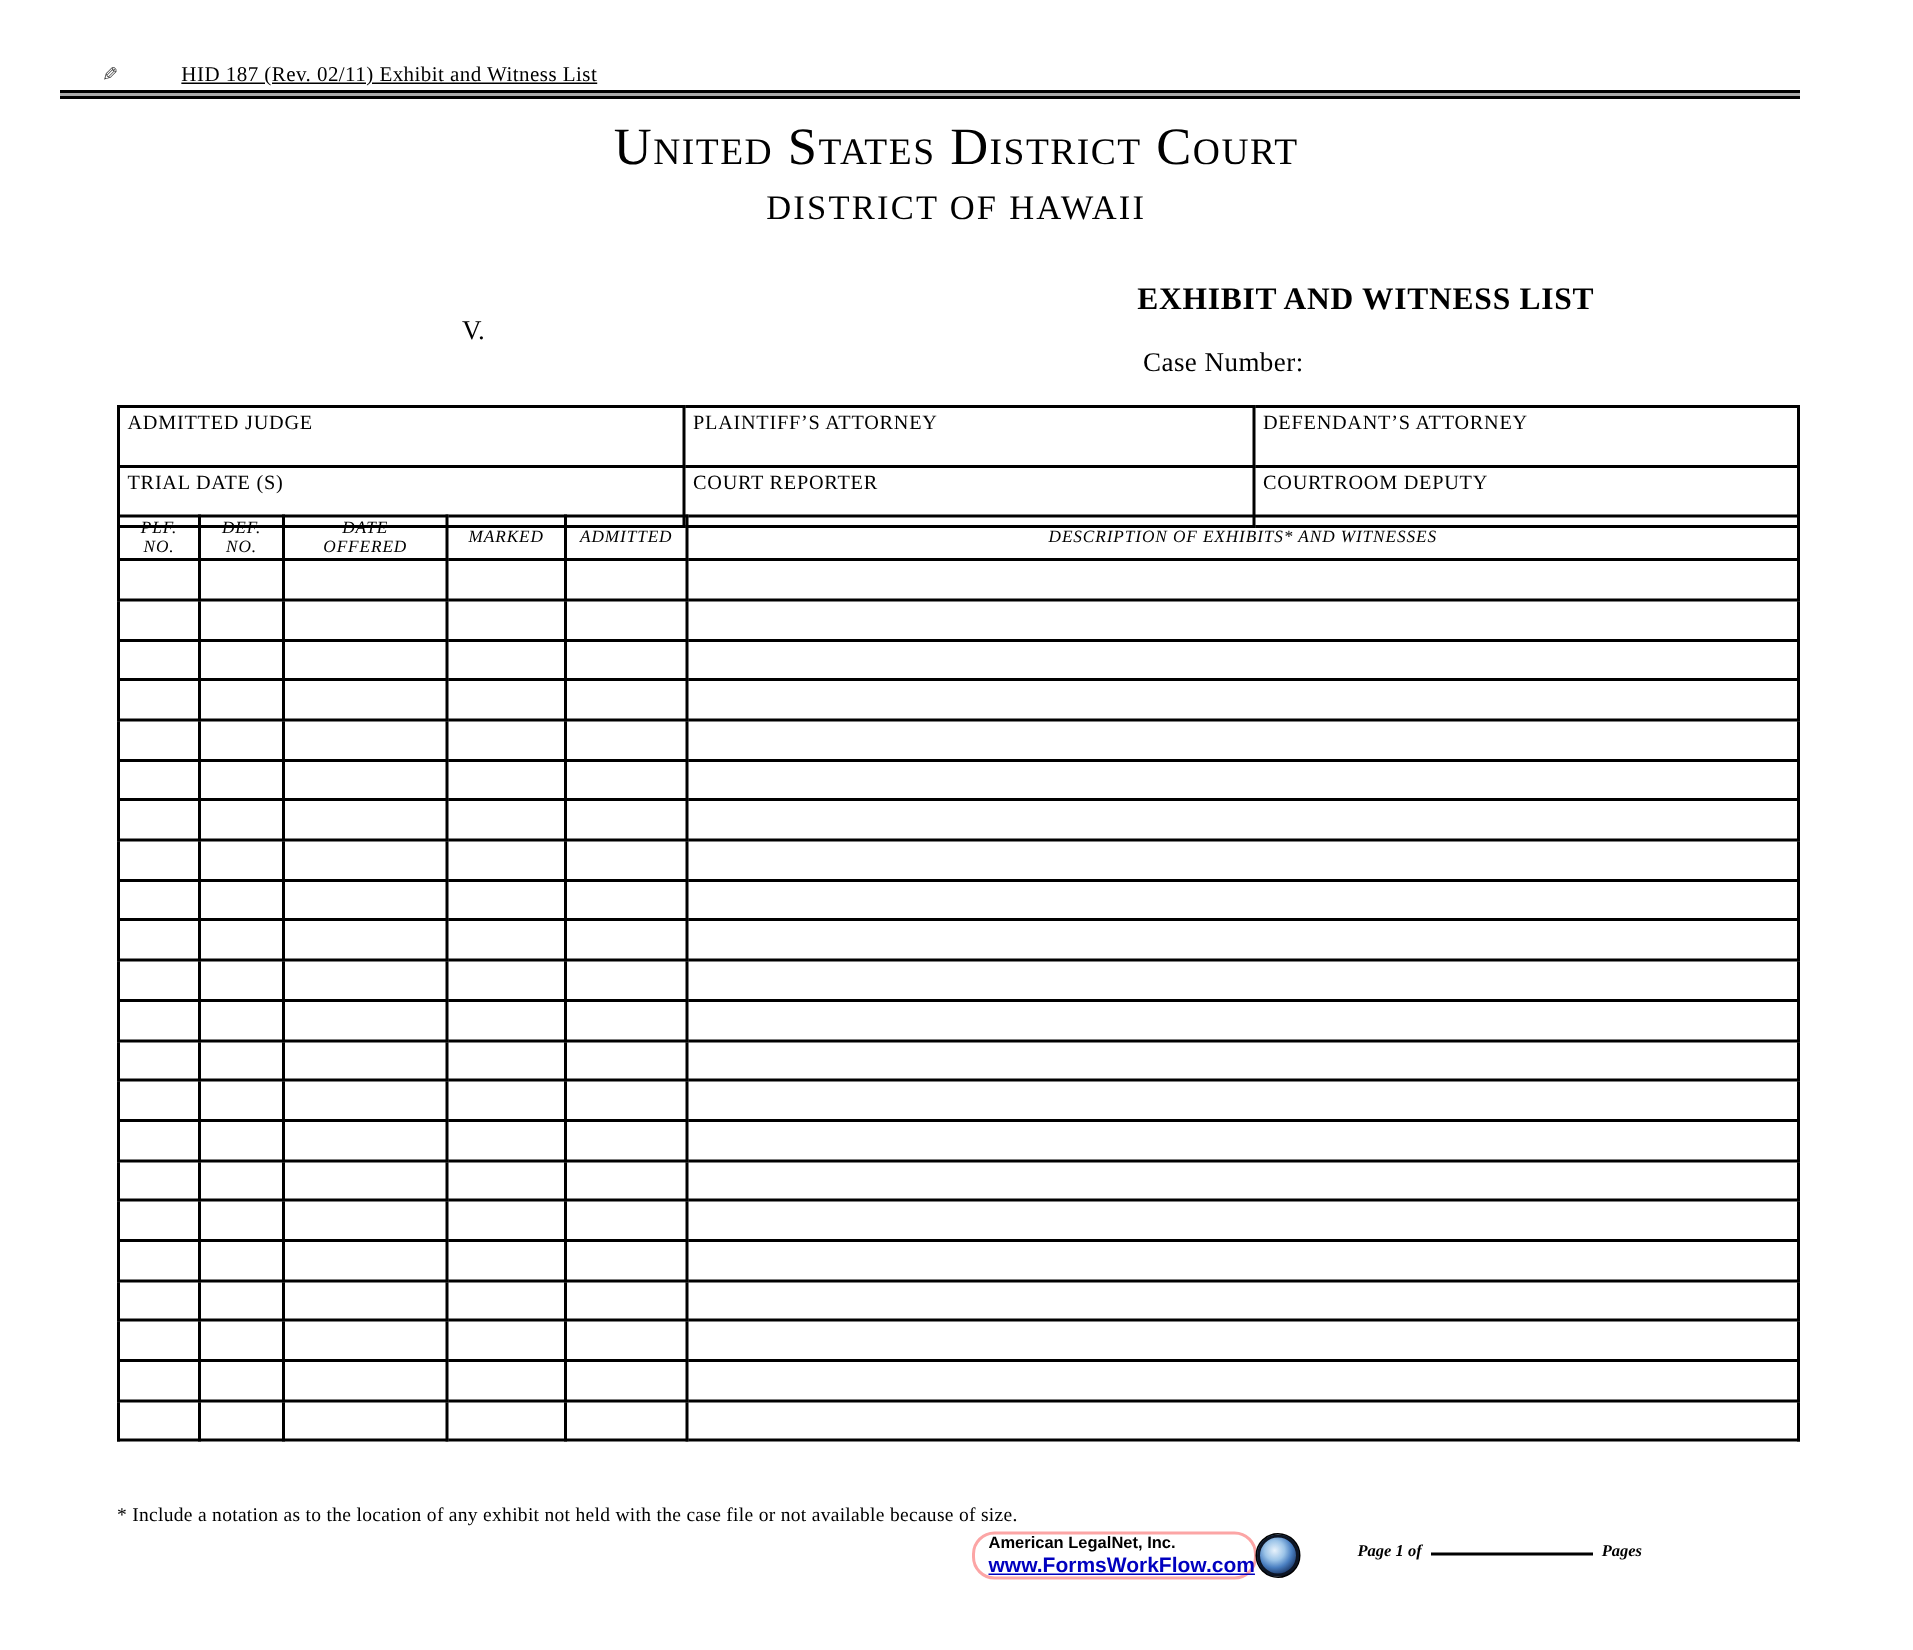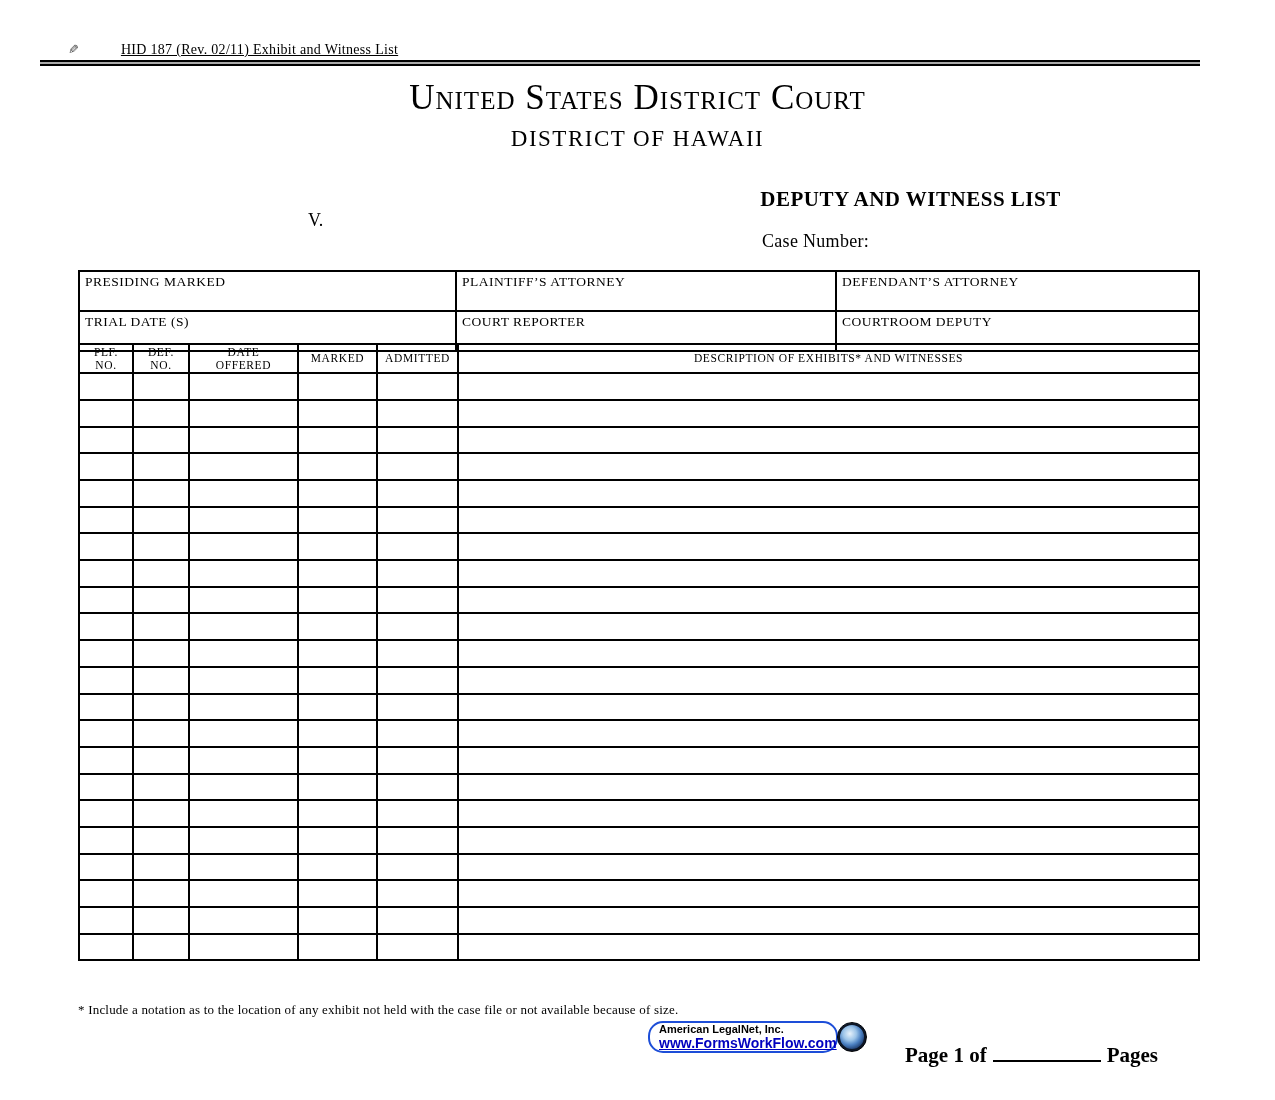--- a/index.html
+++ b/index.html
@@ -191,7 +191,7 @@
   <div class="court-title">United States District Court</div>
   <div class="district-line">DISTRICT OF HAWAII</div>
 
-  <div class="form-title">DEPUTY AND WITNESS LIST</div>
+  <div class="form-title">EXHIBIT AND WITNESS LIST</div>
   <div class="versus">V.</div>
   <div class="case-number">Case Number:</div>
 

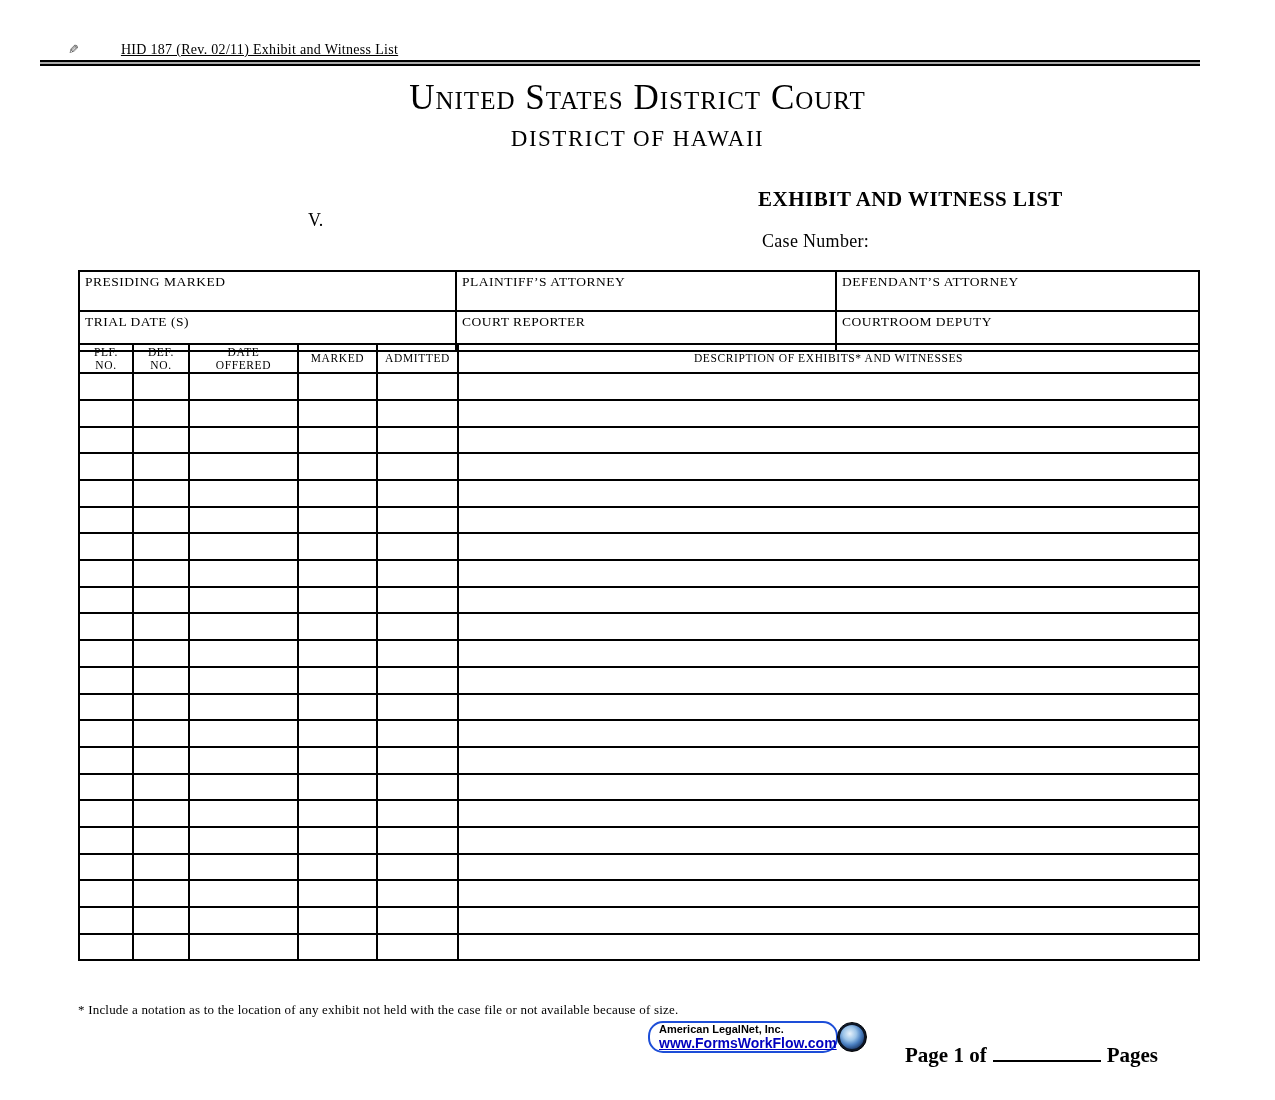--- a/index.html
+++ b/index.html
@@ -203,7 +203,7 @@
       </colgroup>
     <tbody>
       <tr>
-        <td>PRESIDING MARKED</td>
+        <td>ADMITTED JUDGE</td>
         <td>PLAINTIFF’S ATTORNEY</td>
         <td>DEFENDANT’S ATTORNEY</td>
       </tr>

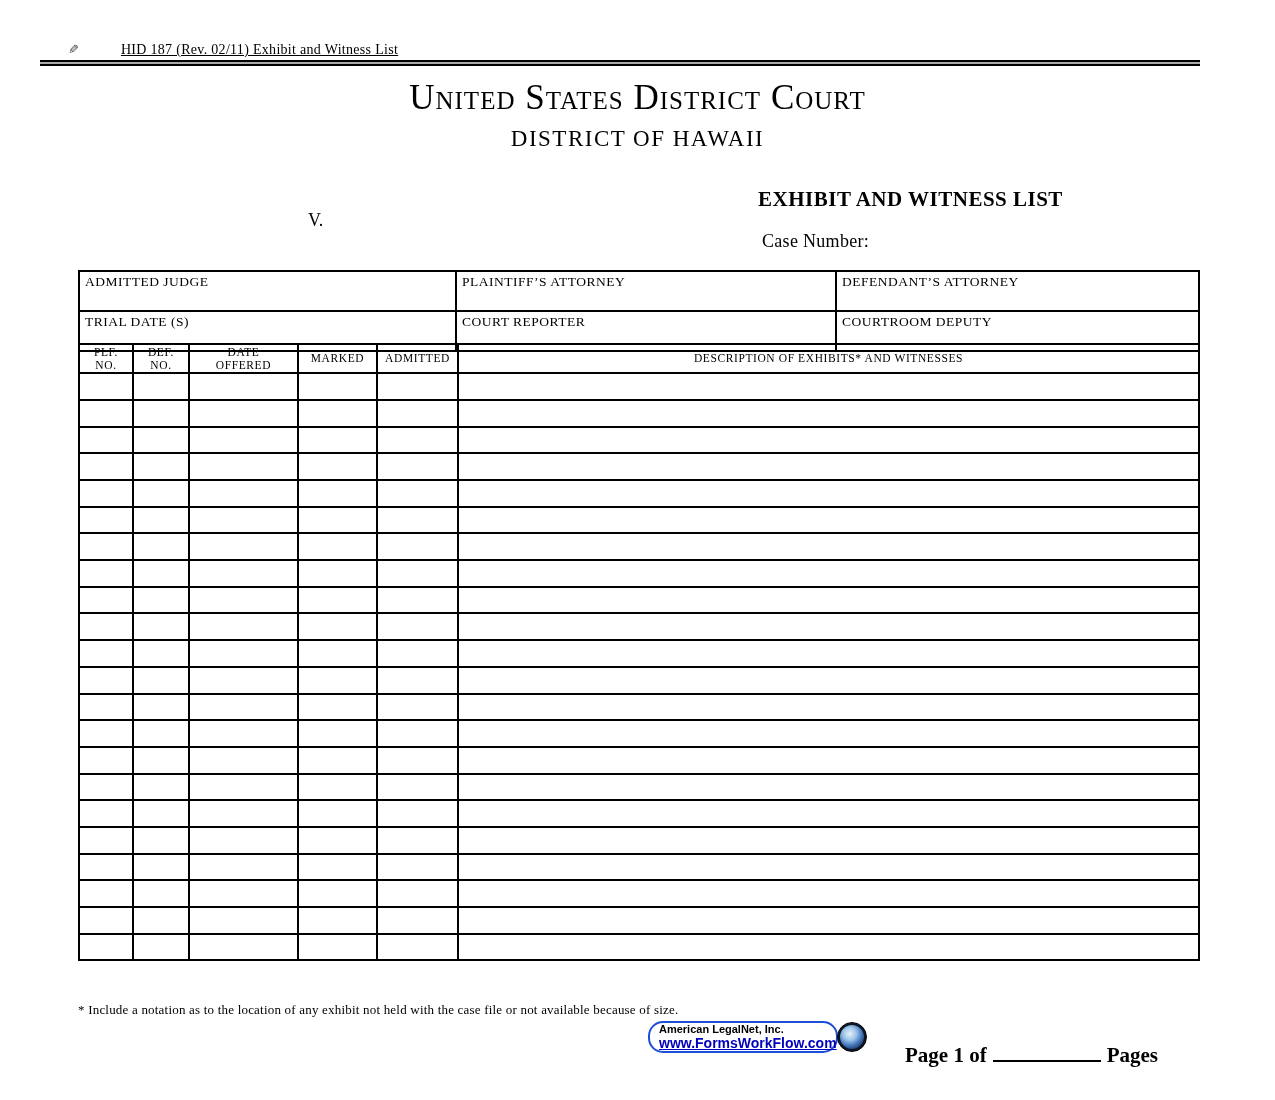--- a/index.html
+++ b/index.html
@@ -98,6 +98,7 @@
     position: absolute;
     left: 78px; top: 343px;
     width: 1120px;
+    font-style: italic;
   }
   .main-table td { padding: 0; }
   .main-table thead td {

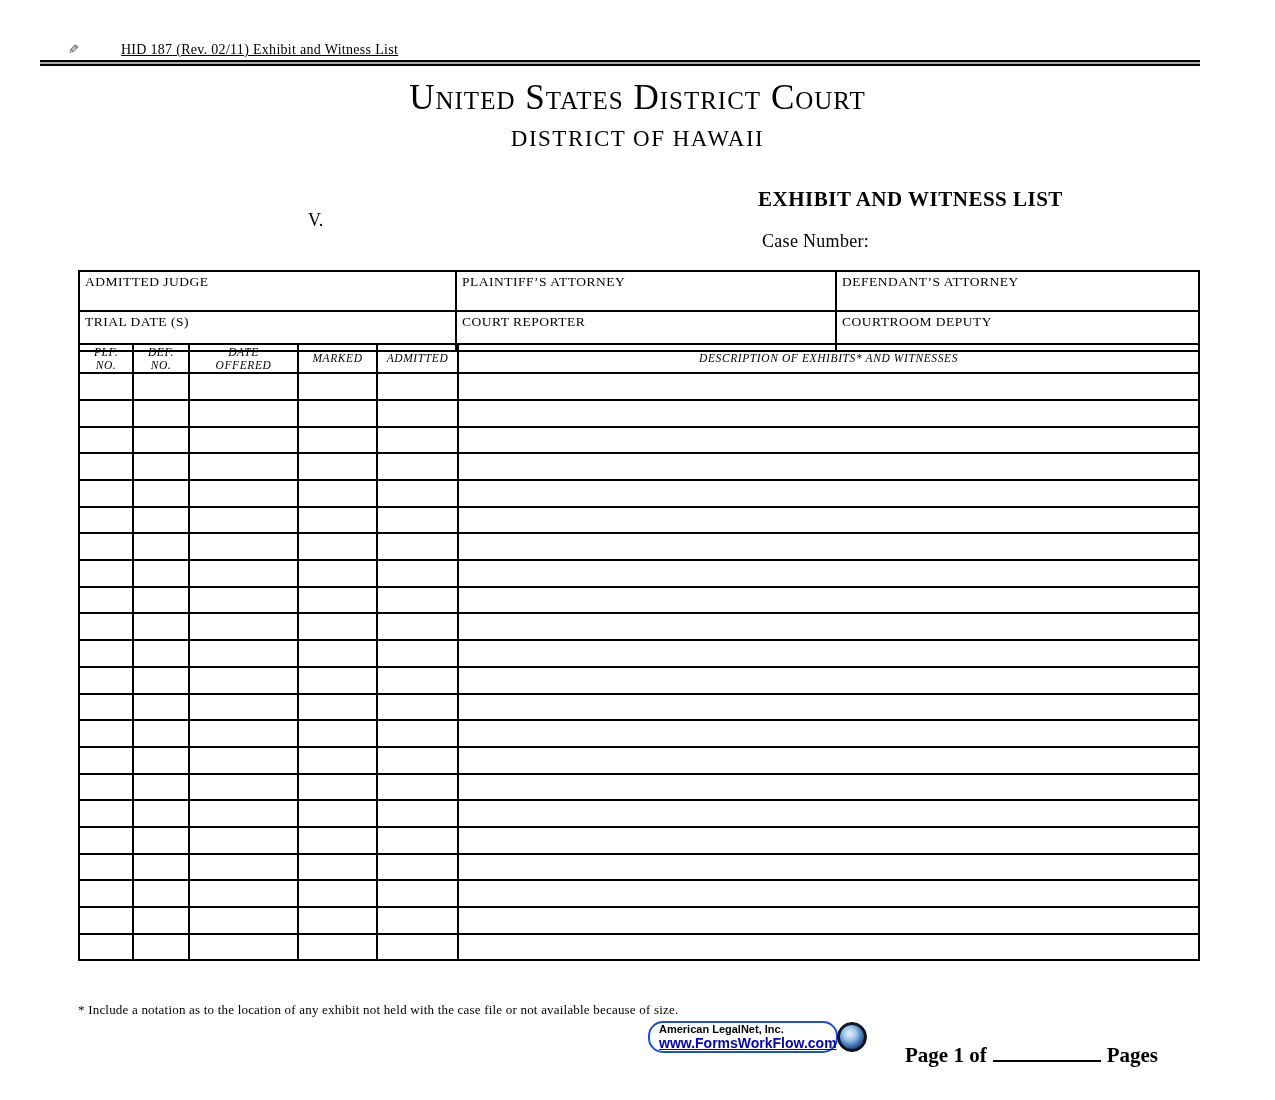--- a/index.html
+++ b/index.html
@@ -124,7 +124,7 @@
     position: absolute;
     left: 648px; top: 1021px;
     width: 190px; height: 32px;
-    border: 2px solid #1d4ed8;
+    border: 2px solid #fca5a5;
     border-radius: 15px;
     display: flex;
     align-items: center;

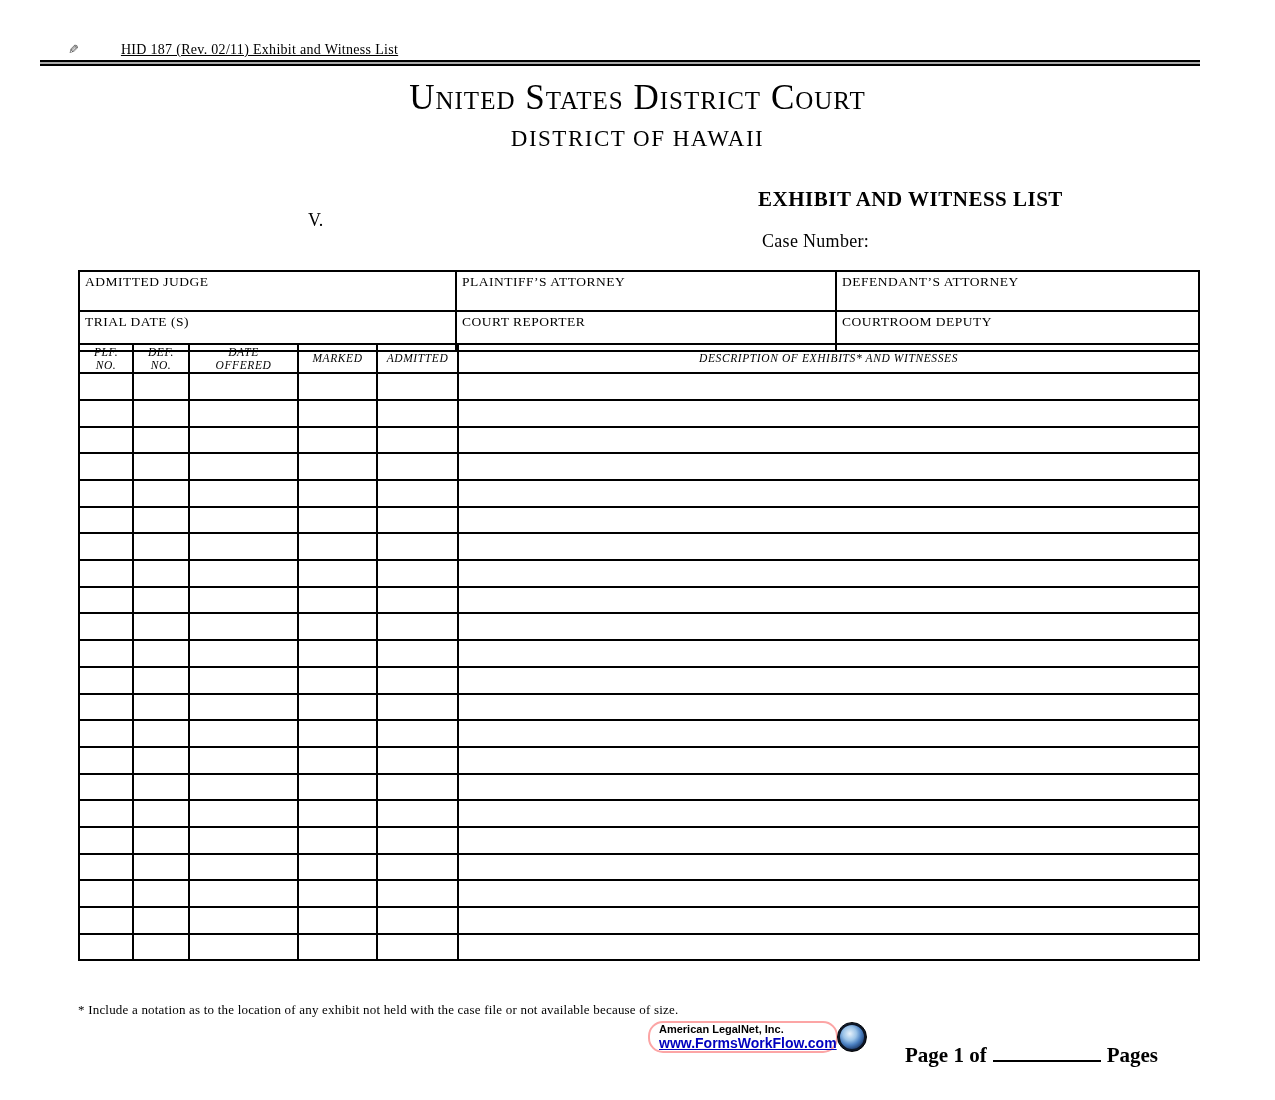--- a/index.html
+++ b/index.html
@@ -164,10 +164,11 @@
 
   .page-of {
     position: absolute;
-    left: 905px; top: 1043px;
-    font-size: 21px;
+    left: 905px; top: 1021px;
+    font-size: 11px;
     font-weight: bold;
     white-space: nowrap;
+    font-style: italic;
   }
   .page-blank {
     display: inline-block;

